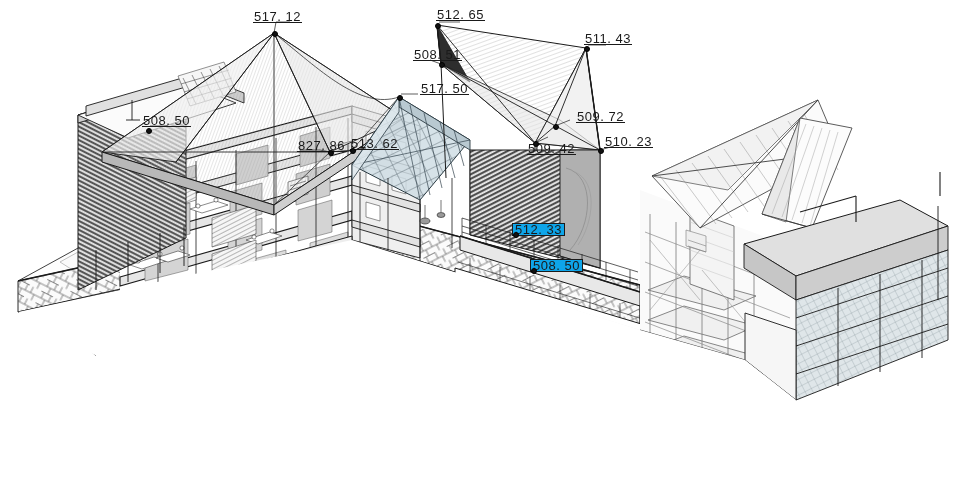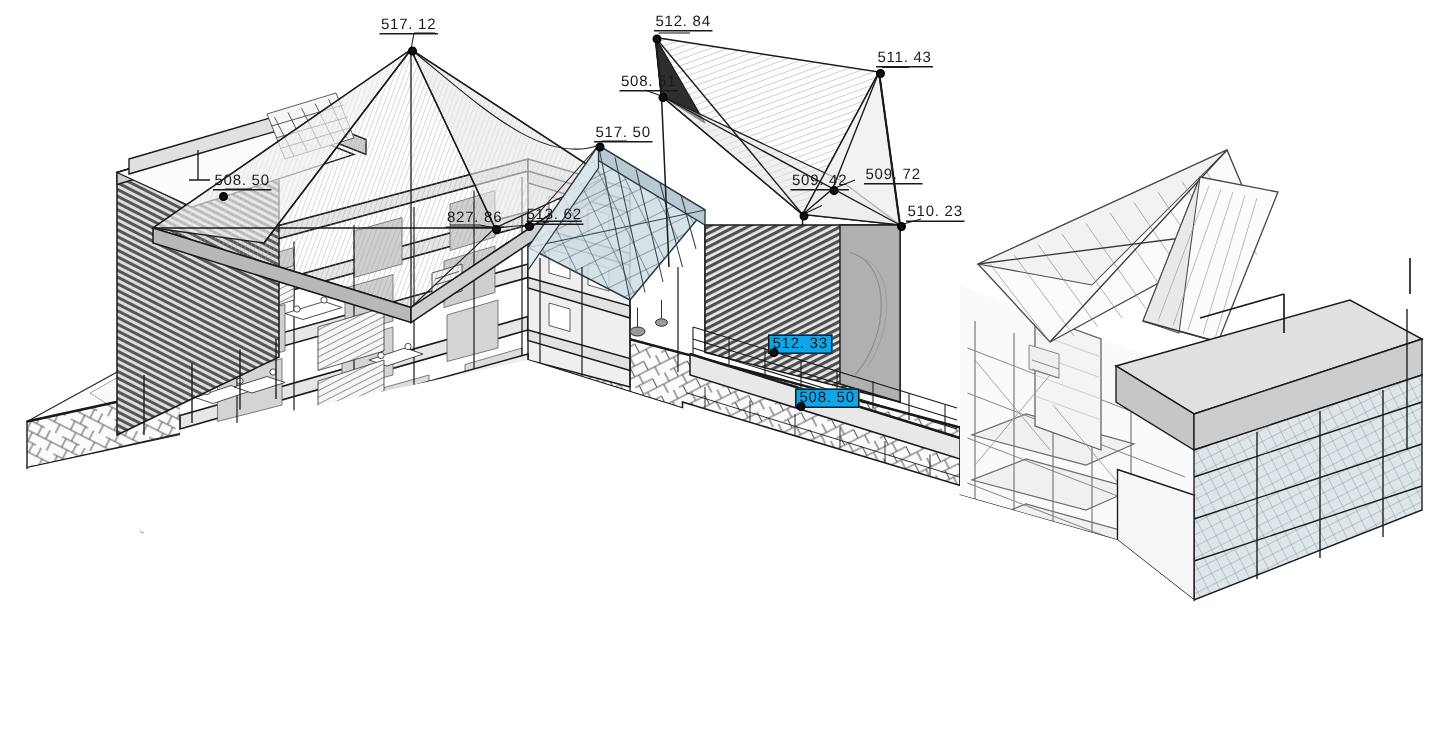--- a/index.html
+++ b/index.html
@@ -8,7 +8,7 @@
   #stage{position:relative;width:960px;height:490px;background:#fff;}
   svg#dwg{position:absolute;left:0;top:0;width:960px;height:490px;display:block;}
   .lbl{position:absolute;font-family:"Liberation Sans", sans-serif;
-       font-size:10px;letter-spacing:.5px;color:#1a1a1a;white-space:nowrap;
+       font-size:13px;letter-spacing:.5px;color:#1a1a1a;white-space:nowrap;
        border-bottom:0.8px solid #1a1a1a;padding:0 1px 1px 1px;line-height:9px;}
   .lbl.boxed{background:#0ea5e9;border:0.8px solid #1a1a1a;padding:1px 2px;}
   .dot{position:absolute;width:4px;height:4px;border-radius:50%;

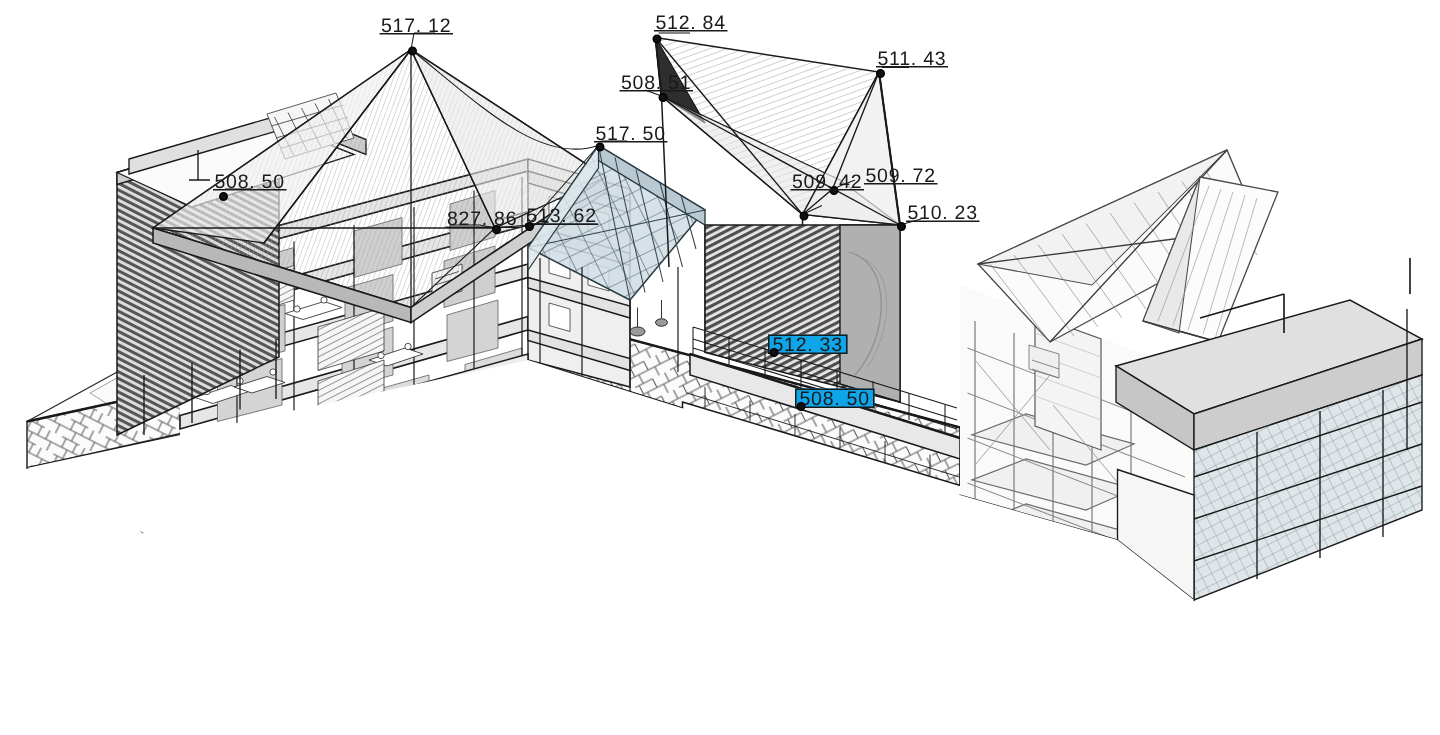--- a/index.html
+++ b/index.html
@@ -501,7 +501,7 @@
   <div class="lbl" style="left:350px;top:139px;text-decoration:underline;">513. 62</div>
   <div class="dot" style="left:350px;top:148px;"></div>
 
-  <div class="lbl" style="left:436px;top:10px;">512. 84</div>
+  <div class="lbl" style="left:436px;top:10px;">512. 65</div>
   <div class="dot" style="left:435px;top:23px;"></div>
 
   <div class="lbl" style="left:413px;top:50px;">508. 51</div>

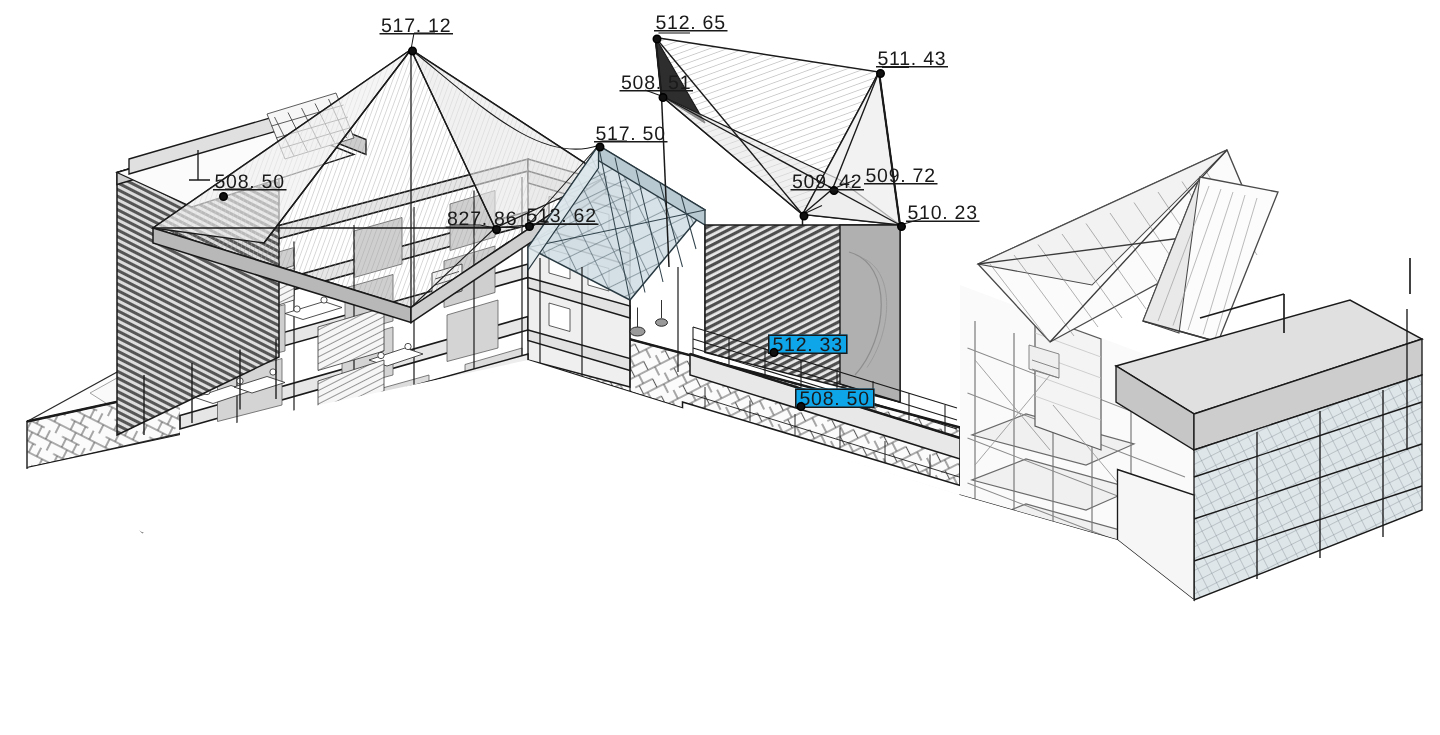--- a/index.html
+++ b/index.html
@@ -492,7 +492,7 @@
   <div class="lbl" style="left:142px;top:116px;">508. 50</div>
   <div class="dot" style="left:146px;top:128px;"></div>
 
-  <div class="lbl" style="left:396px;top:84px;">517. 50</div>
+  <div class="lbl" style="left:420px;top:84px;">517. 50</div>
   <div class="dot" style="left:397px;top:95px;"></div>
 
   <div class="lbl" style="left:297px;top:141px;">827. 86</div>

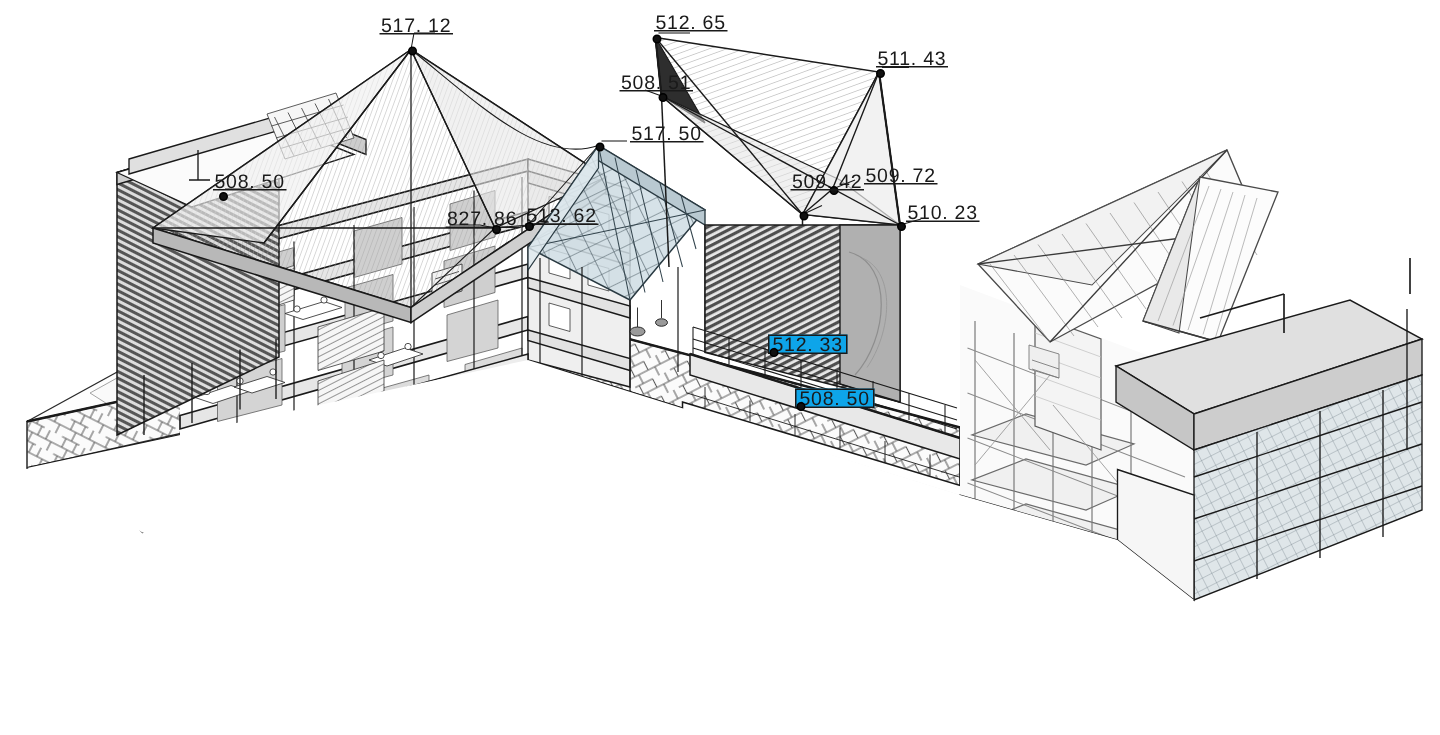--- a/index.html
+++ b/index.html
@@ -513,7 +513,7 @@
   <div class="lbl" style="left:552px;top:112px;margin-left:24px;">509. 72</div>
   <div class="dot" style="left:553px;top:124px;"></div>
 
-  <div class="lbl" style="left:527px;top:116px;text-align:right;">509. 42</div>
+  <div class="lbl" style="left:527px;top:144px;text-align:right;">509. 42</div>
   <div class="dot" style="left:533px;top:141px;"></div>
 
   <div class="lbl" style="left:604px;top:137px;">510. 23</div>

